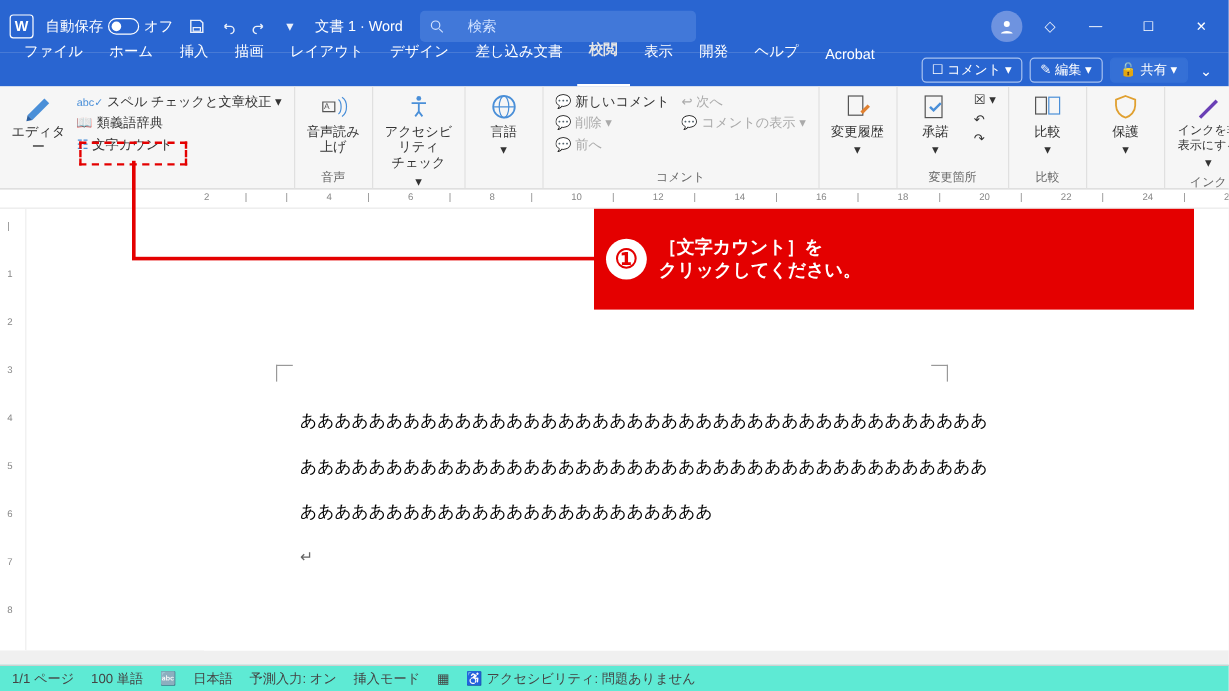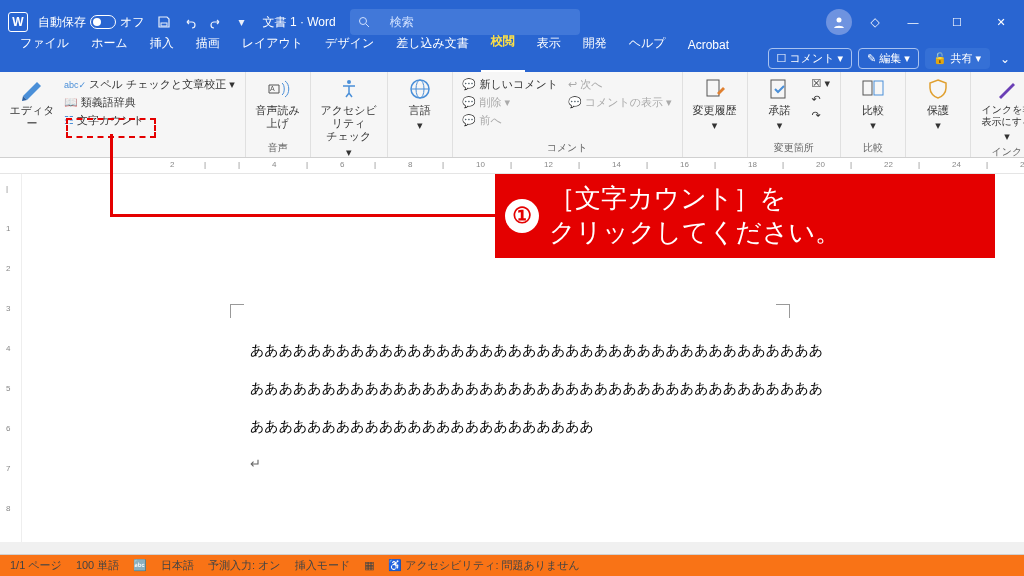--- a/index.html
+++ b/index.html
@@ -20,7 +20,7 @@
 
 .tabbar { height: 28px; background: #2965d1; display: flex; align-items: flex-end; padding: 0 10px; gap: 2px; color: #fff; font-size: 12px; }
 .tab { padding: 5px 10px 20px; cursor: pointer; }
-.tab.active { color: #fde047; border-bottom: 2px solid #fff; font-weight: 600; }
+.tab.active { color: #e5e5e5; border-bottom: 2px solid #fff; font-weight: 600; }
 .tabright { margin-left: auto; display: flex; gap: 6px; padding-bottom: 3px; align-items: center; }
 .pillbtn { border: 1px solid #a8c2f0; border-radius: 4px; padding: 2px 8px; font-size: 11px; color: #fff; display: flex; align-items: center; gap: 3px; }
 .pillbtn.share { background: #3570d6; border-color: #3570d6; }

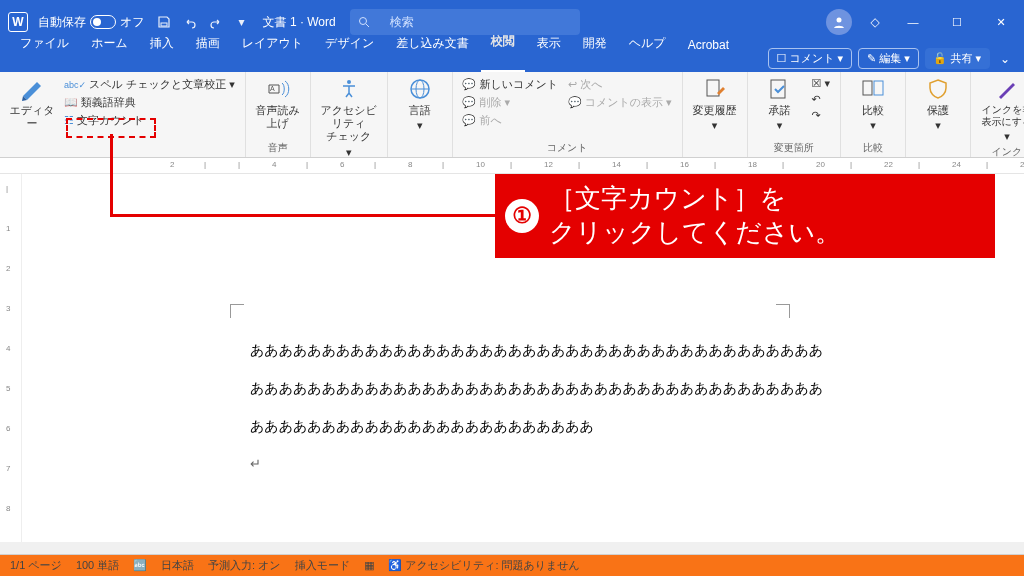--- a/index.html
+++ b/index.html
@@ -51,7 +51,7 @@
 
 .callout { position: absolute; top: 174px; left: 495px; width: 500px; height: 84px; background: #e40000; color: #fff; display: flex; align-items: center; padding: 6px 10px; gap: 10px; z-index: 50; }
 .callout .num { width: 34px; height: 34px; border-radius: 50%; background: #fff; color: #e40000; font-weight: bold; font-size: 22px; display: flex; align-items: center; justify-content: center; flex-shrink: 0; }
-.callout .ctext { font-size: 26px; font-weight: 400; line-height: 1.3; }
+.callout .ctext { font-size: 15px; font-weight: 700; line-height: 1.3; }
 .connector-v { position: absolute; left: 110px; top: 134px; width: 2.5px; height: 82px; background: #e40000; z-index: 40; }
 .connector-h { position: absolute; left: 110px; top: 214px; width: 386px; height: 2.5px; background: #e40000; z-index: 40; }
 

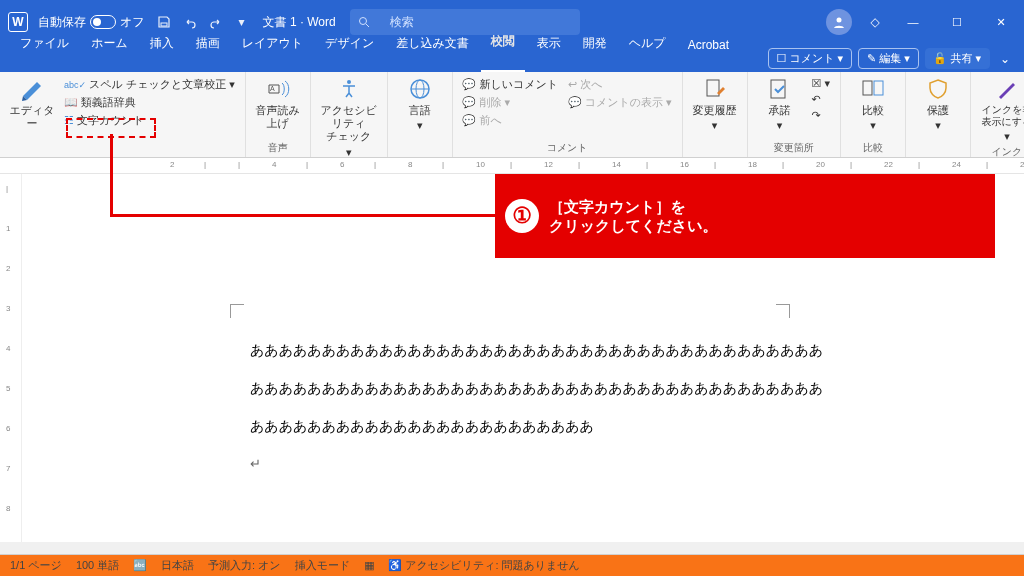--- a/index.html
+++ b/index.html
@@ -55,7 +55,7 @@
 .connector-v { position: absolute; left: 110px; top: 134px; width: 2.5px; height: 82px; background: #e40000; z-index: 40; }
 .connector-h { position: absolute; left: 110px; top: 214px; width: 386px; height: 2.5px; background: #e40000; z-index: 40; }
 
-.statusbar { position: absolute; bottom: 0; left: 0; right: 0; height: 22px; background: #f97316; border-top: 1px solid #d0d0d0; display: flex; align-items: center; font-size: 11px; color: #444; padding: 0 10px; gap: 14px; }
+.statusbar { position: absolute; bottom: 0; left: 0; right: 0; height: 22px; background: #5eead4; border-top: 1px solid #d0d0d0; display: flex; align-items: center; font-size: 11px; color: #444; padding: 0 10px; gap: 14px; }
 .statusbar .sright { margin-left: auto; display: flex; align-items: center; gap: 10px; }
 .zoomslider { width: 90px; height: 3px; background: #ccc; position: relative; }
 .zoomslider::after { content: ""; position: absolute; left: 42px; top: -4px; width: 6px; height: 11px; background: #888; border-radius: 2px; }

